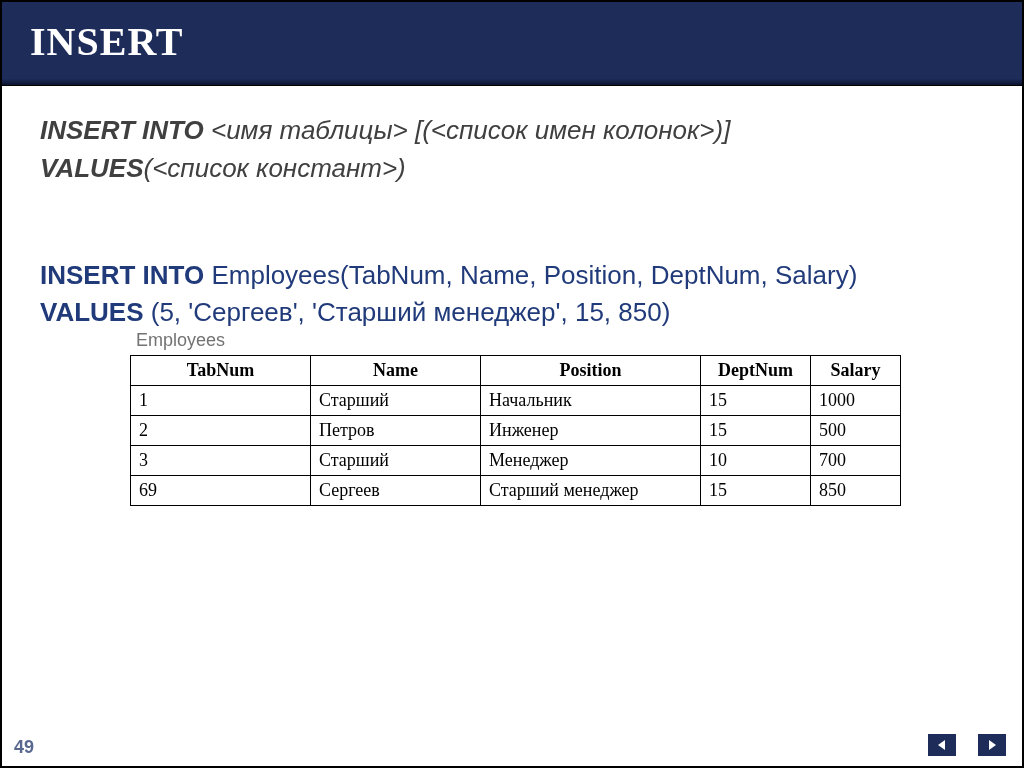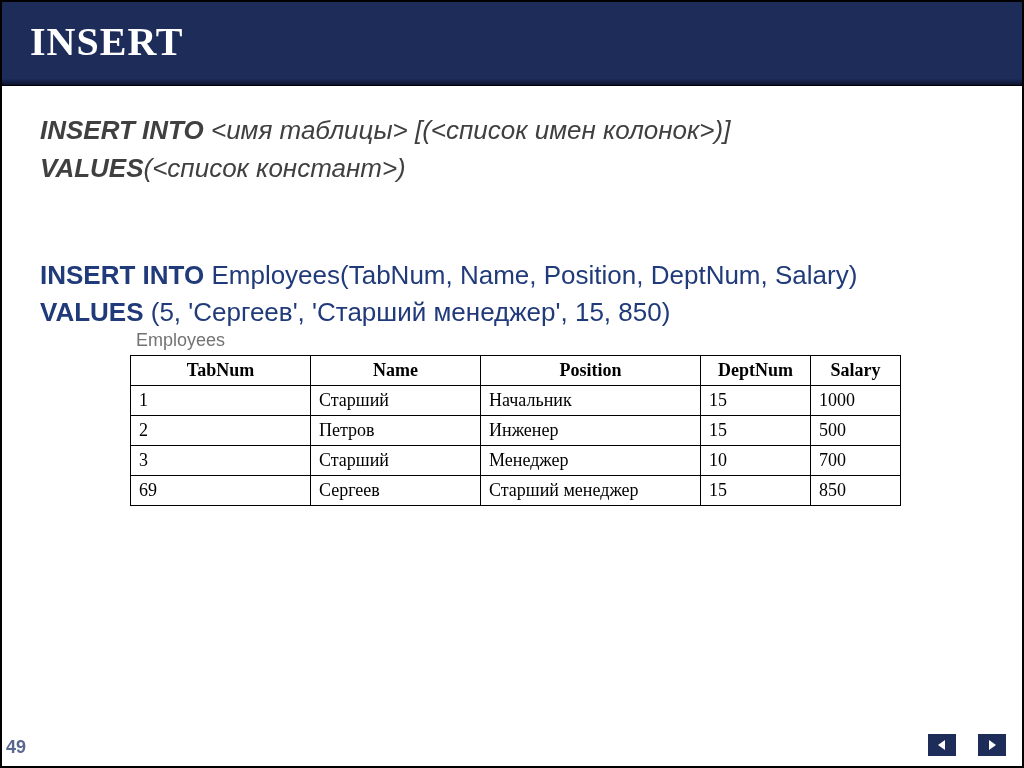--- a/index.html
+++ b/index.html
@@ -91,7 +91,7 @@
 
   .footer {
     position: absolute;
-    left: 6px;
+    left: 14px;
     bottom: 10px;
     font: 700 18px Arial, sans-serif;
     color: #58688f;

